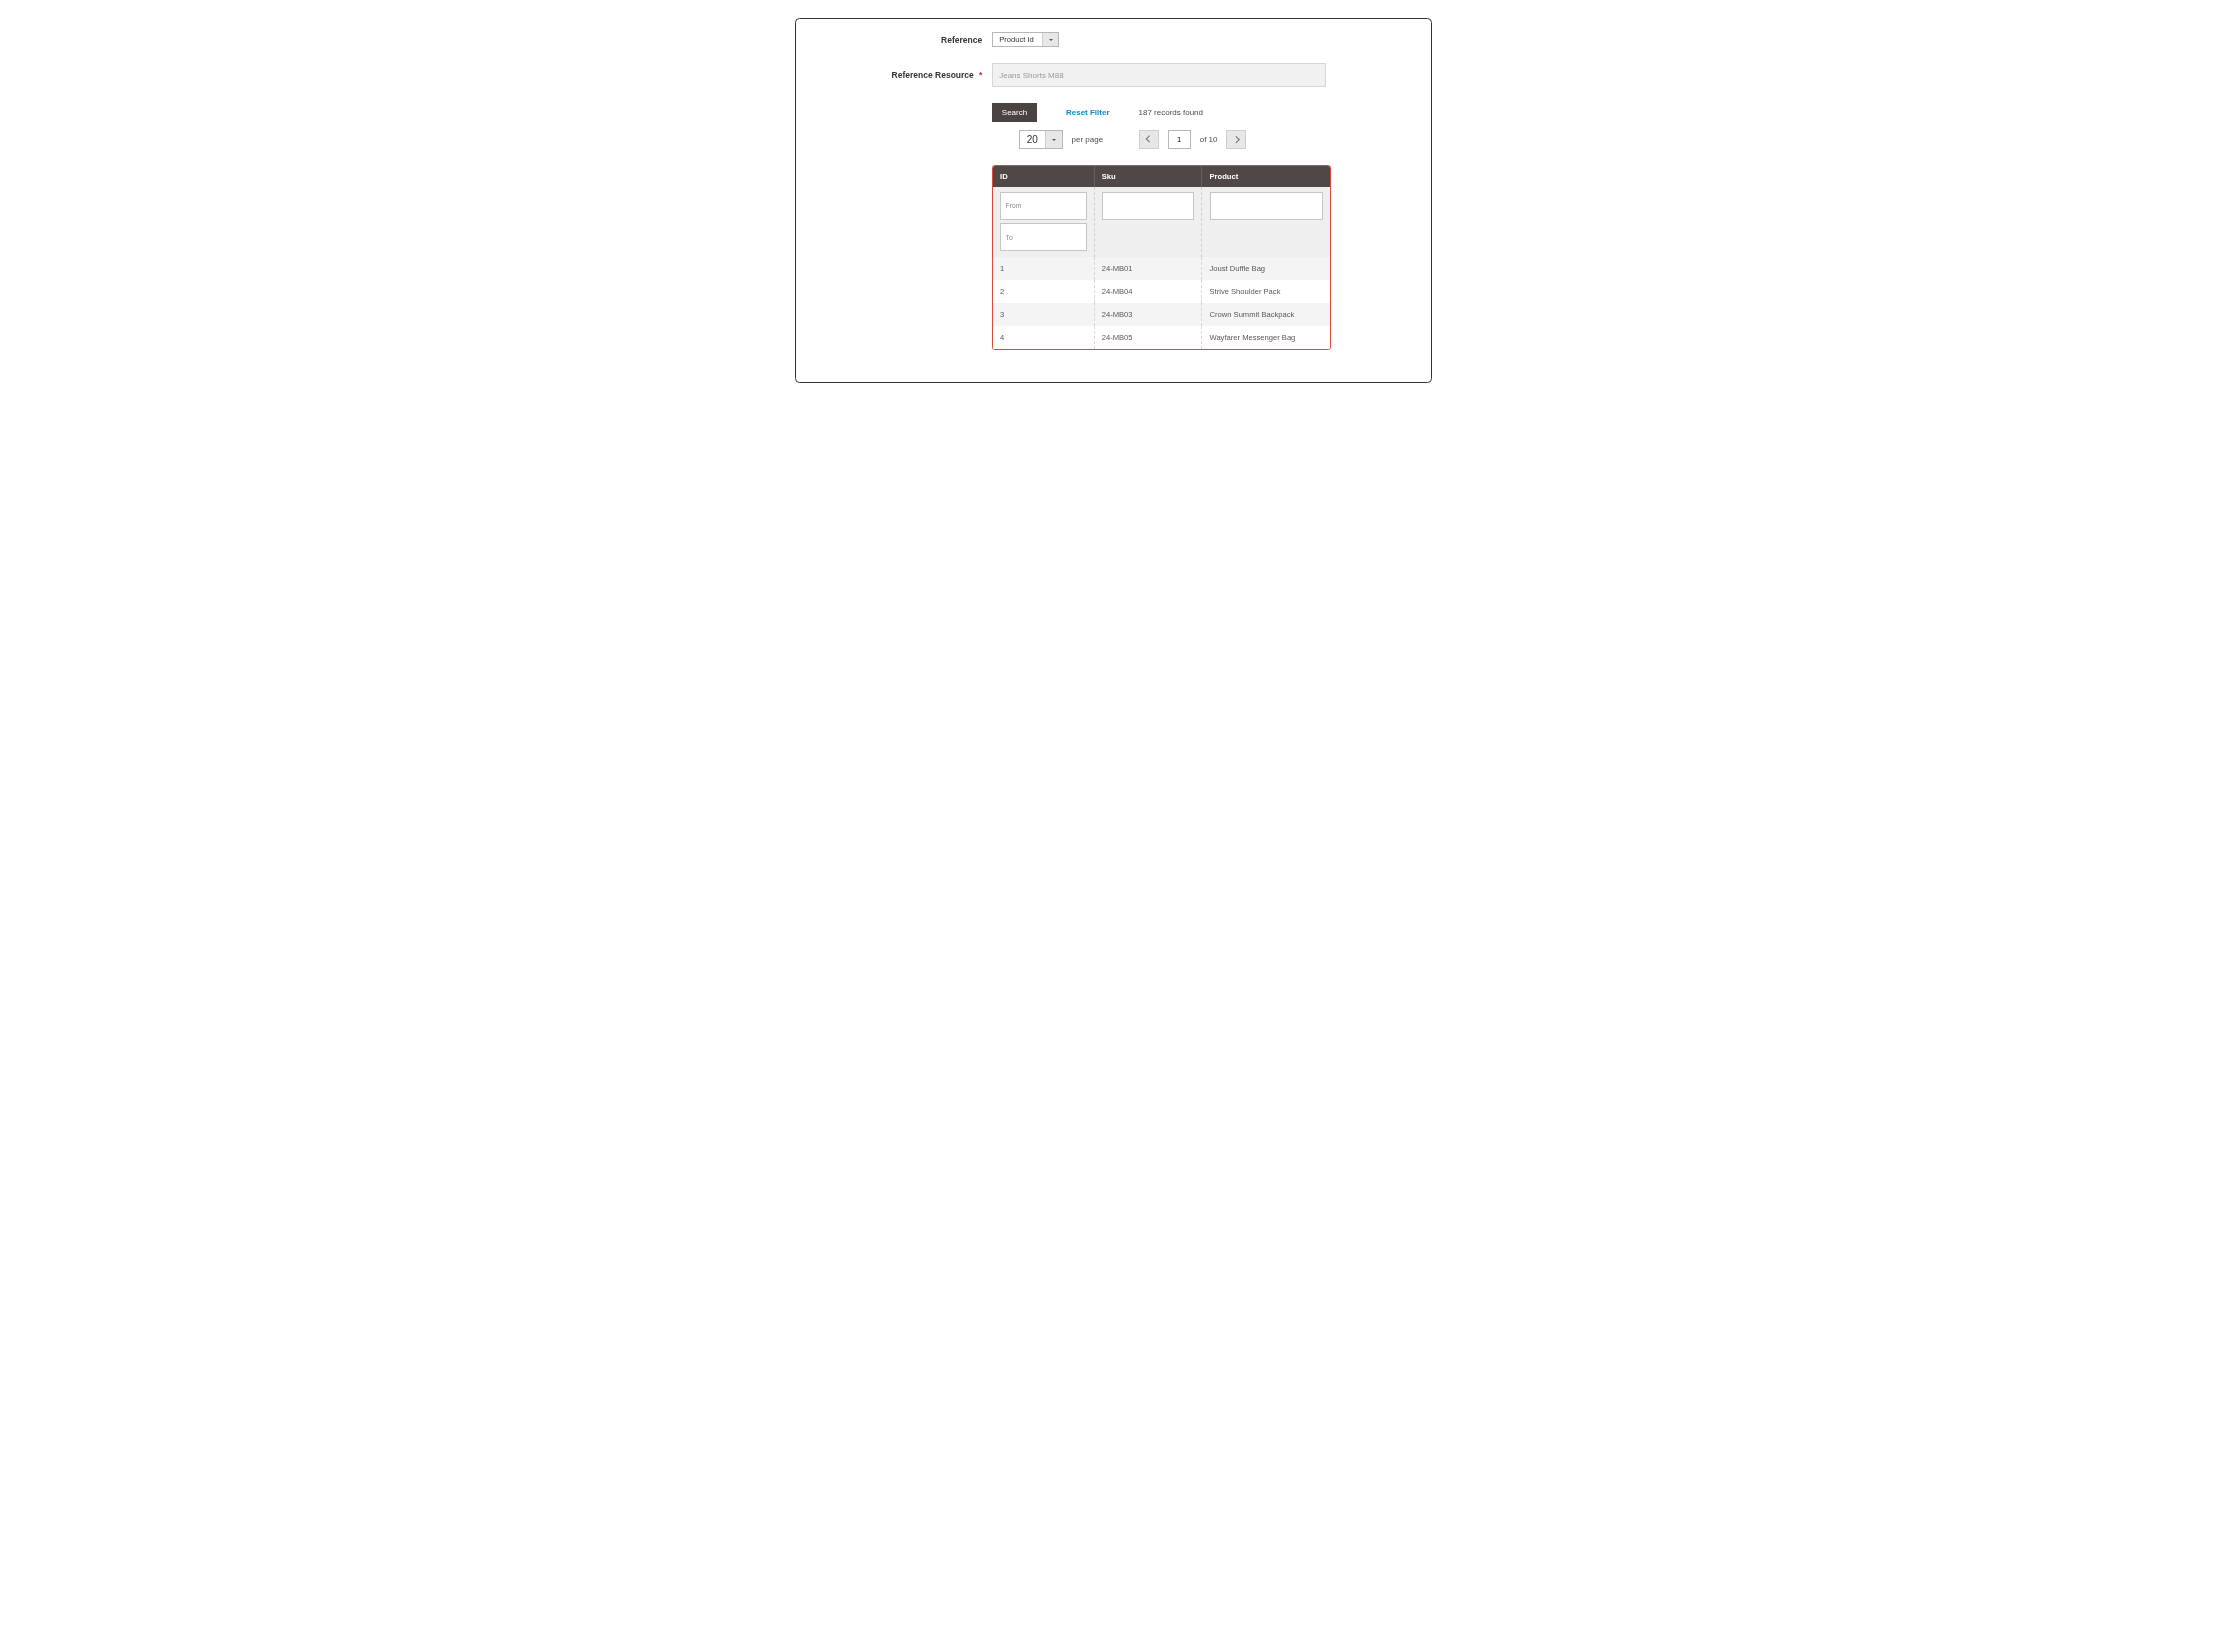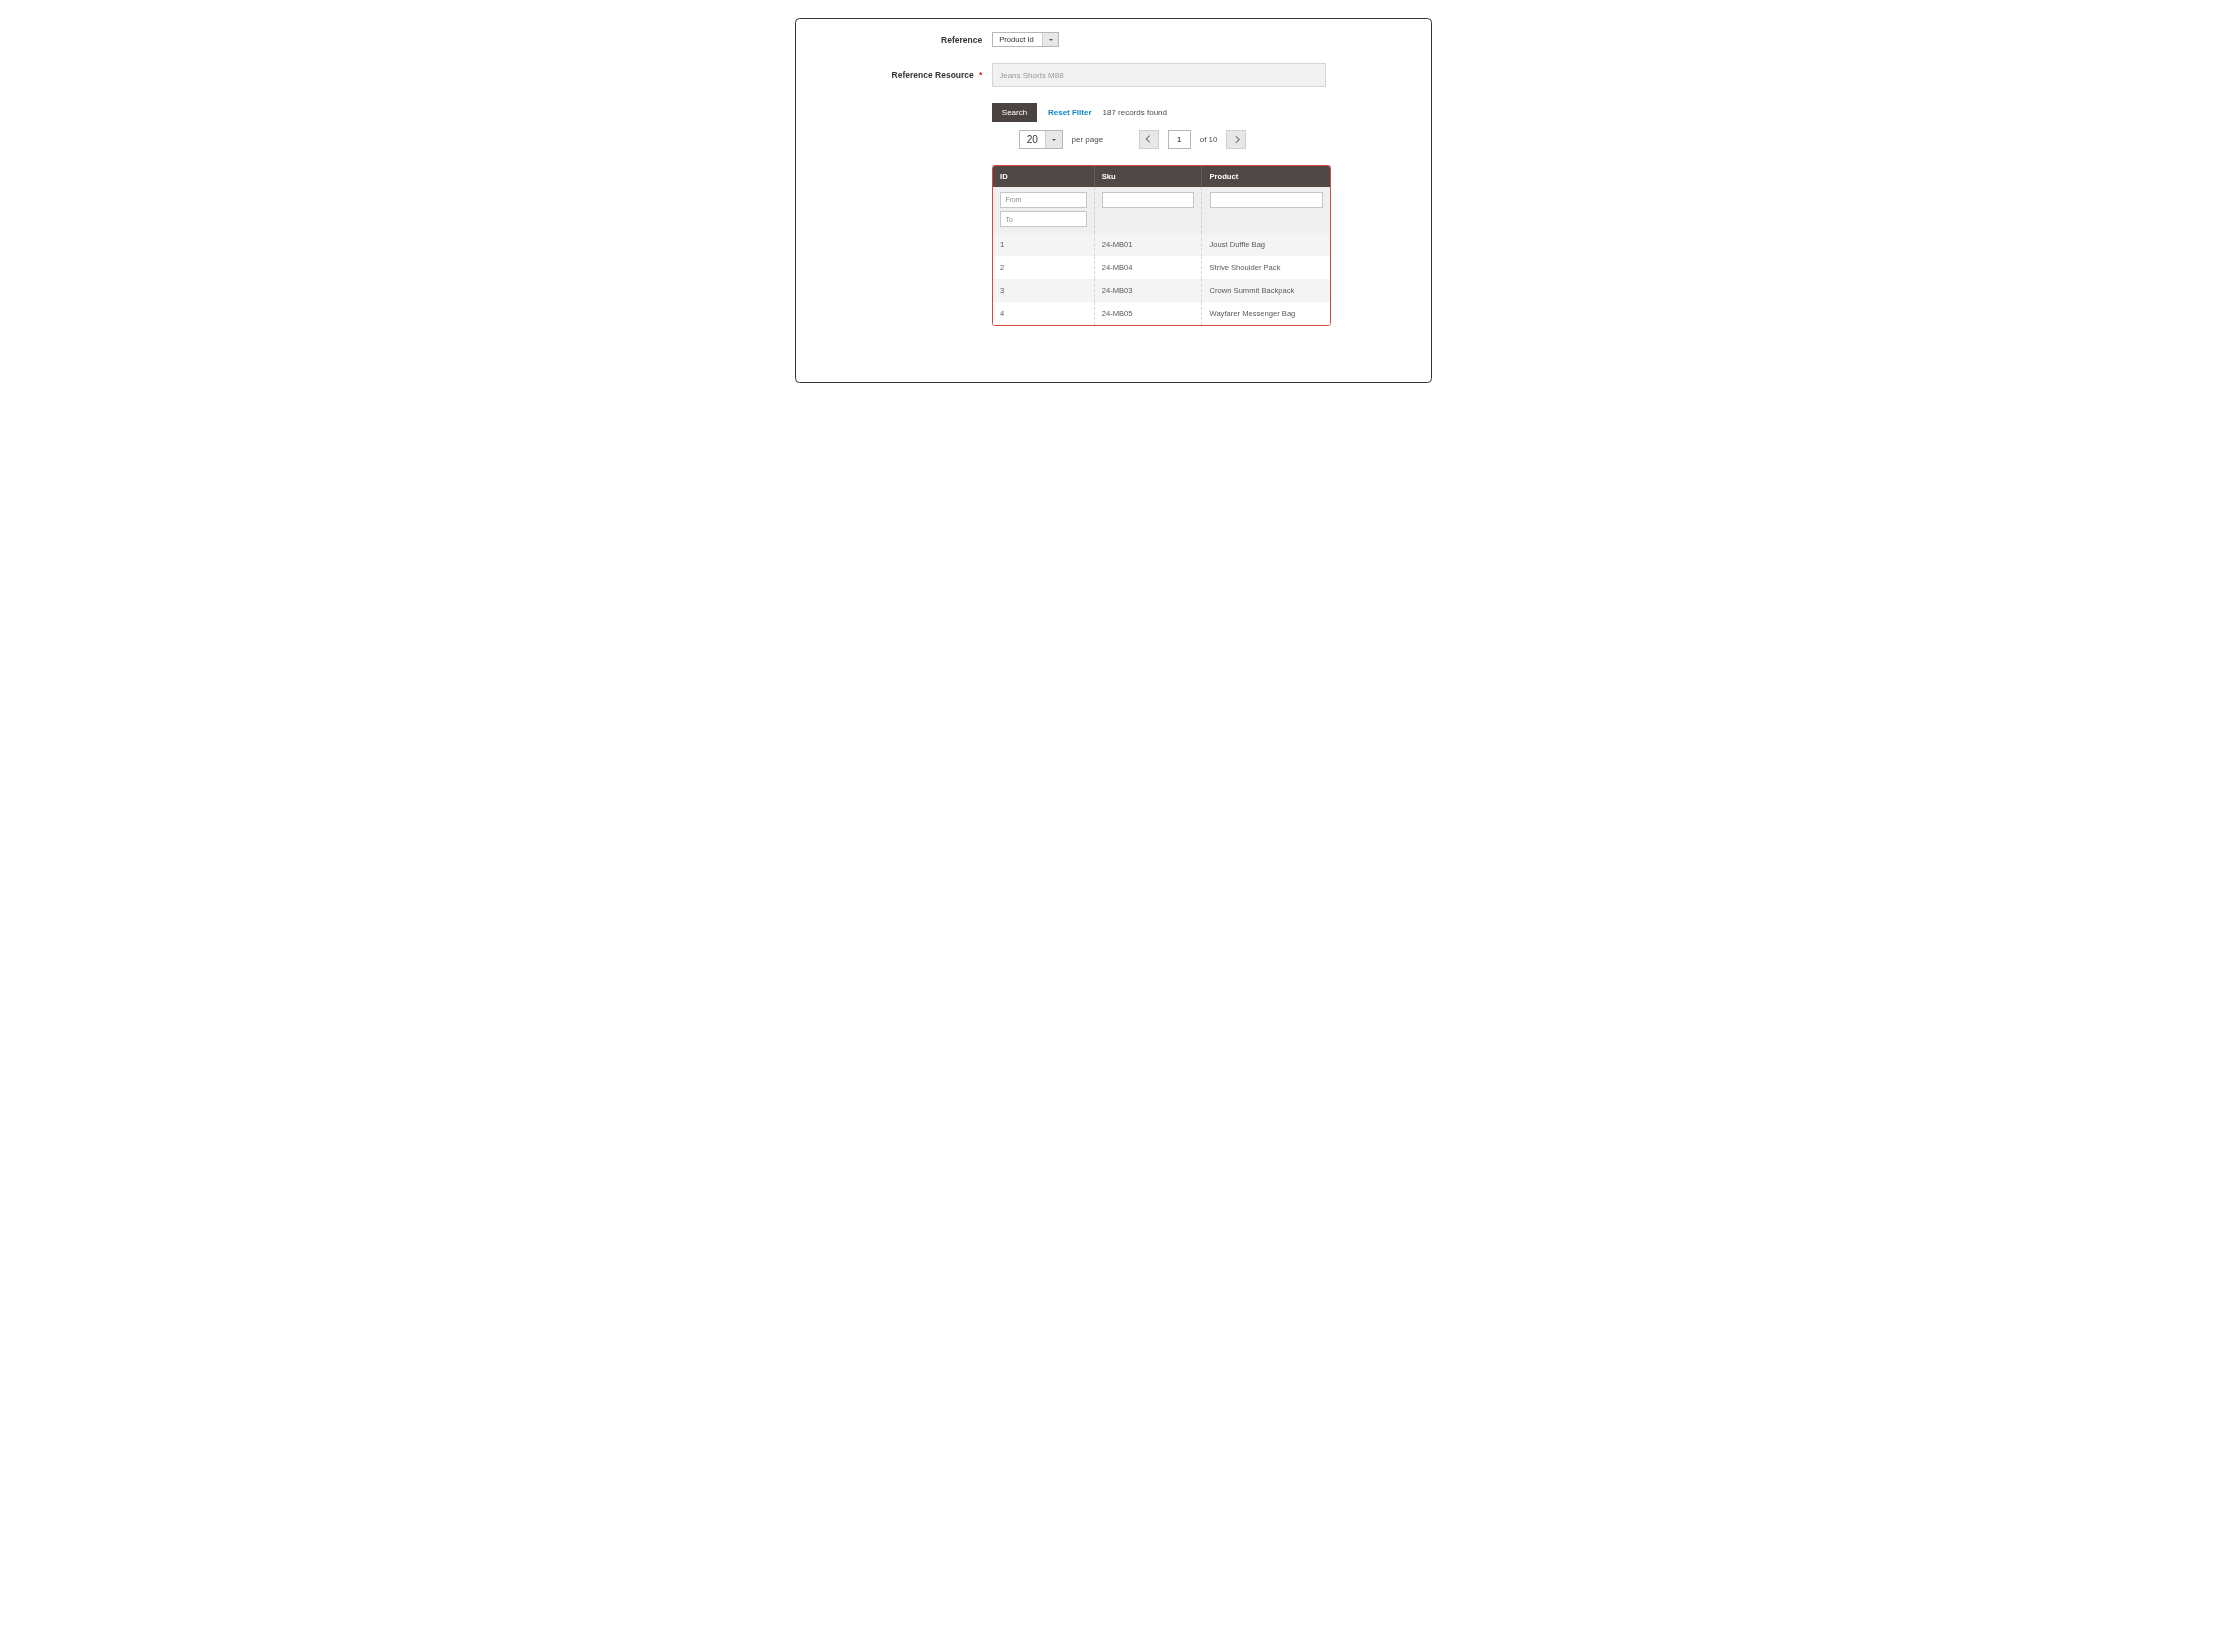--- a/index.html
+++ b/index.html
@@ -88,7 +88,7 @@
     display: flex;
     align-items: center;
     margin-left: 187px;
-    gap: 11px;
+    gap: 29px;
     margin-bottom: 8px;
   }
   .btn-dark {

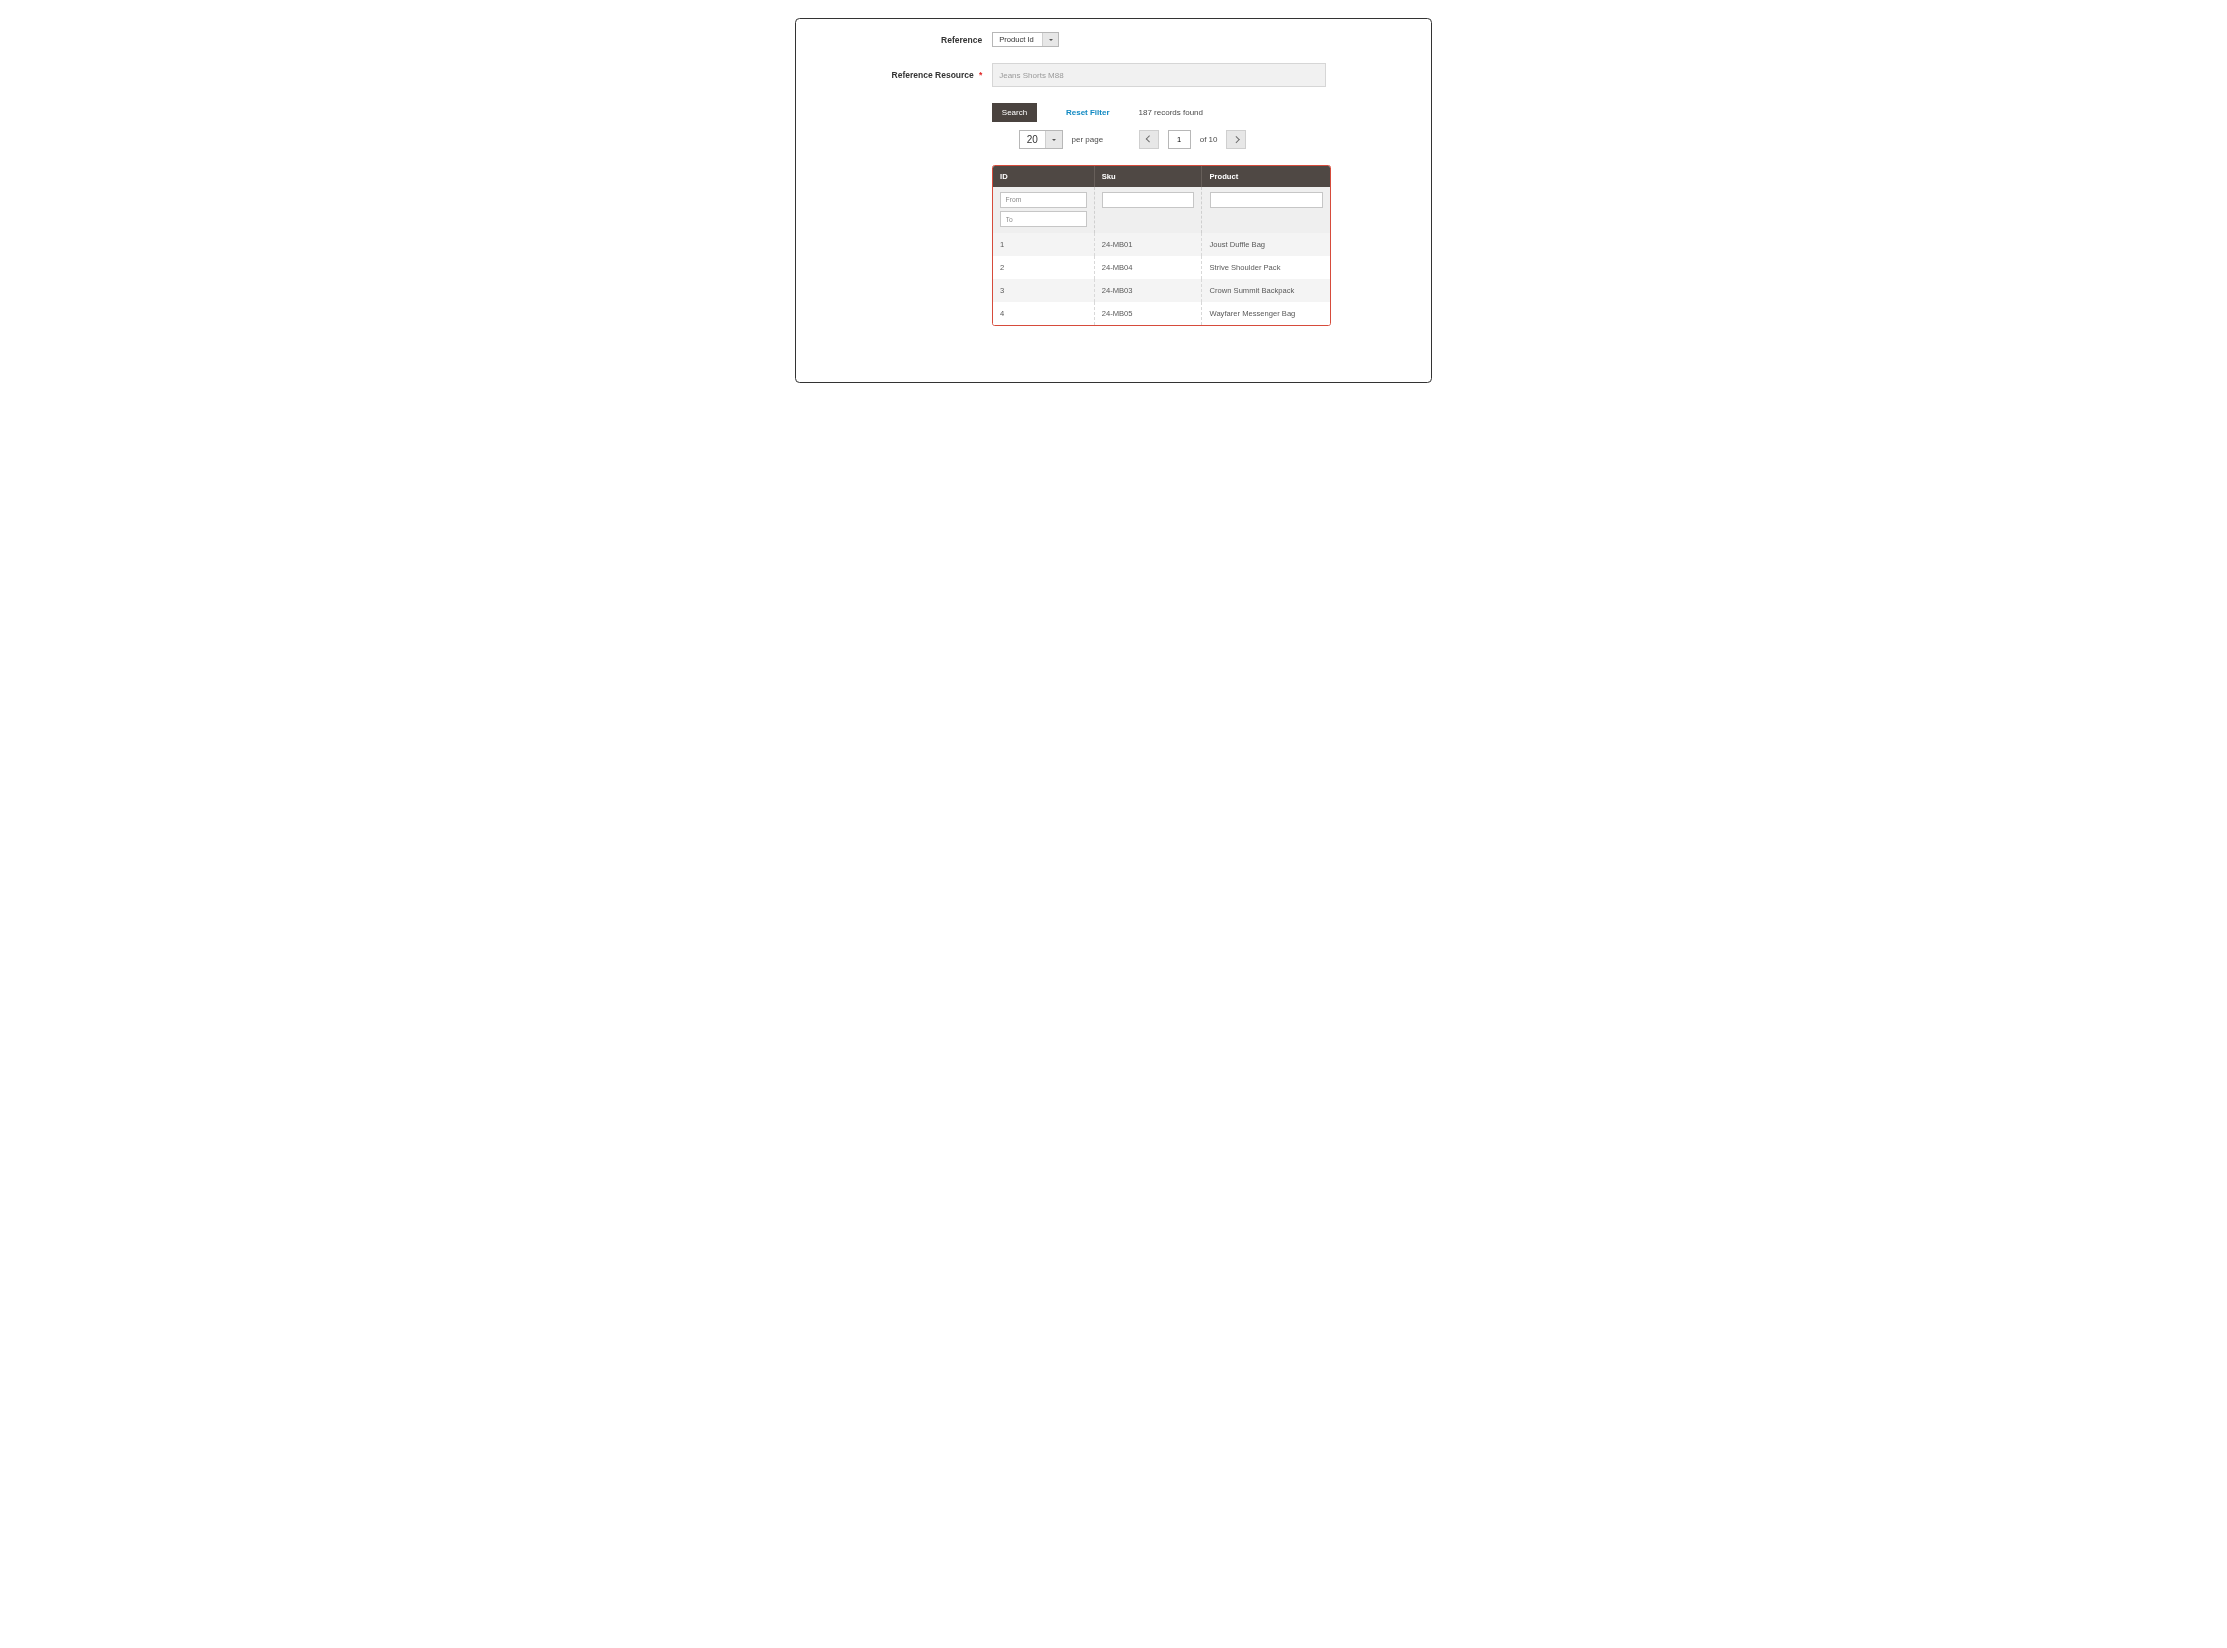--- a/index.html
+++ b/index.html
@@ -198,7 +198,7 @@
   table.grid tr.filter-row td:last-child { border-right: none; }
   .filter-input {
     width: 100%;
-    height: 16px;
+    height: 28px;
     border: 0.4px solid #c6c6c6;
     background: #fff;
     padding: 0 4.5px;

